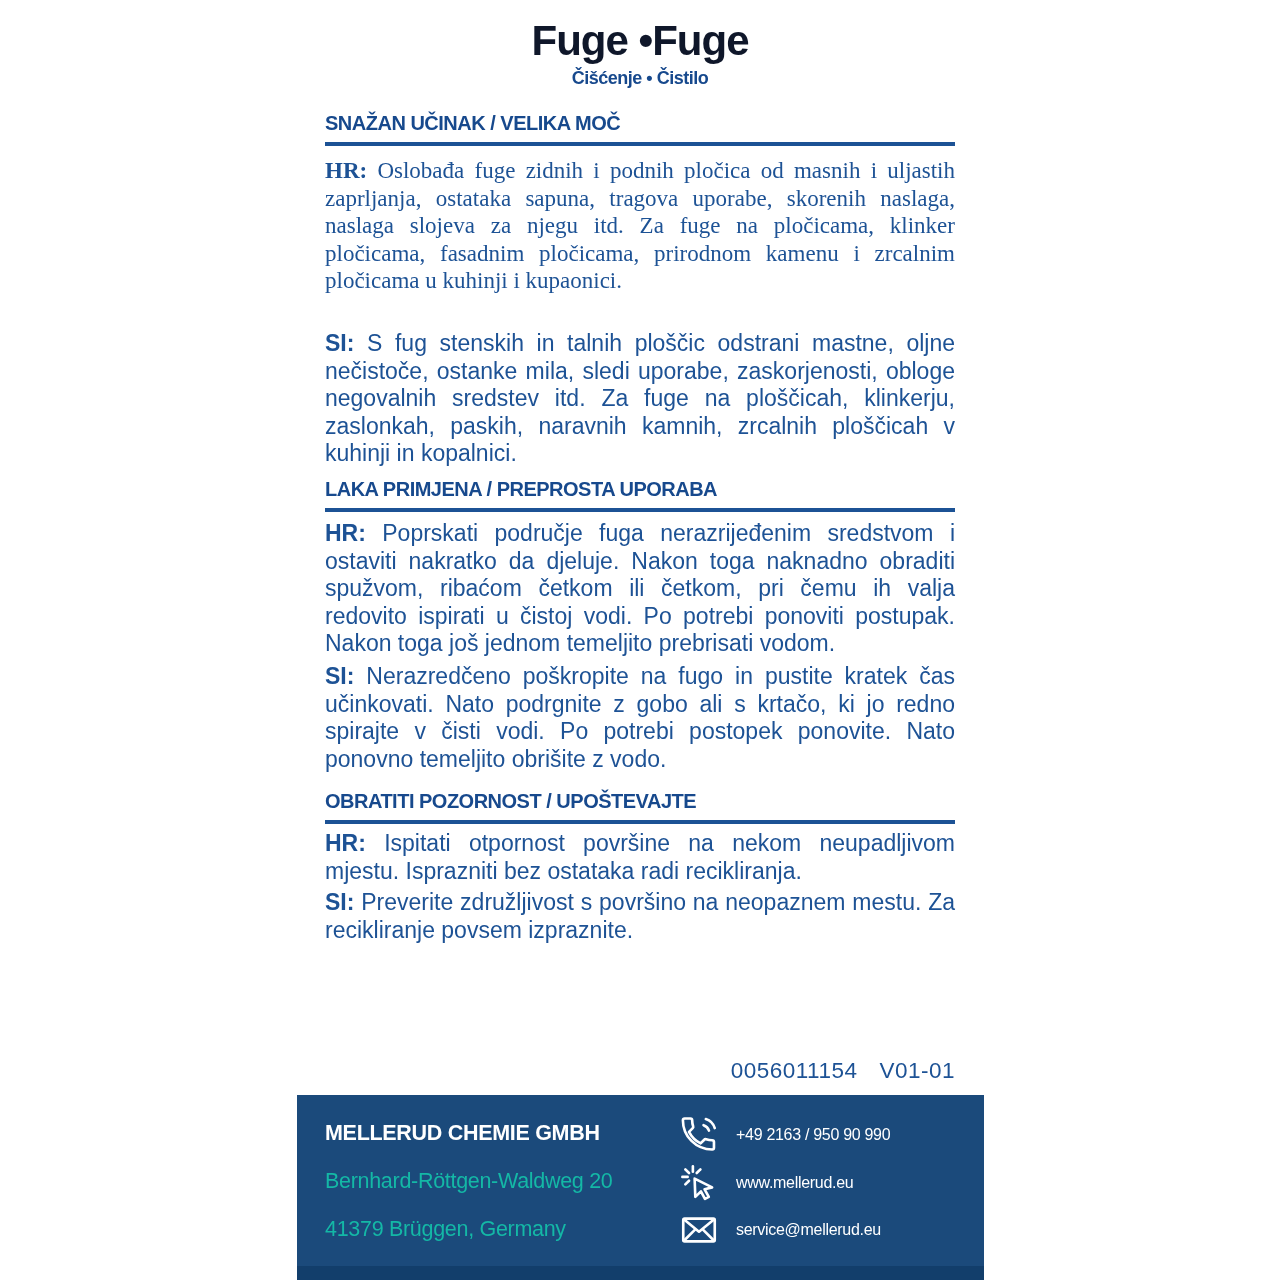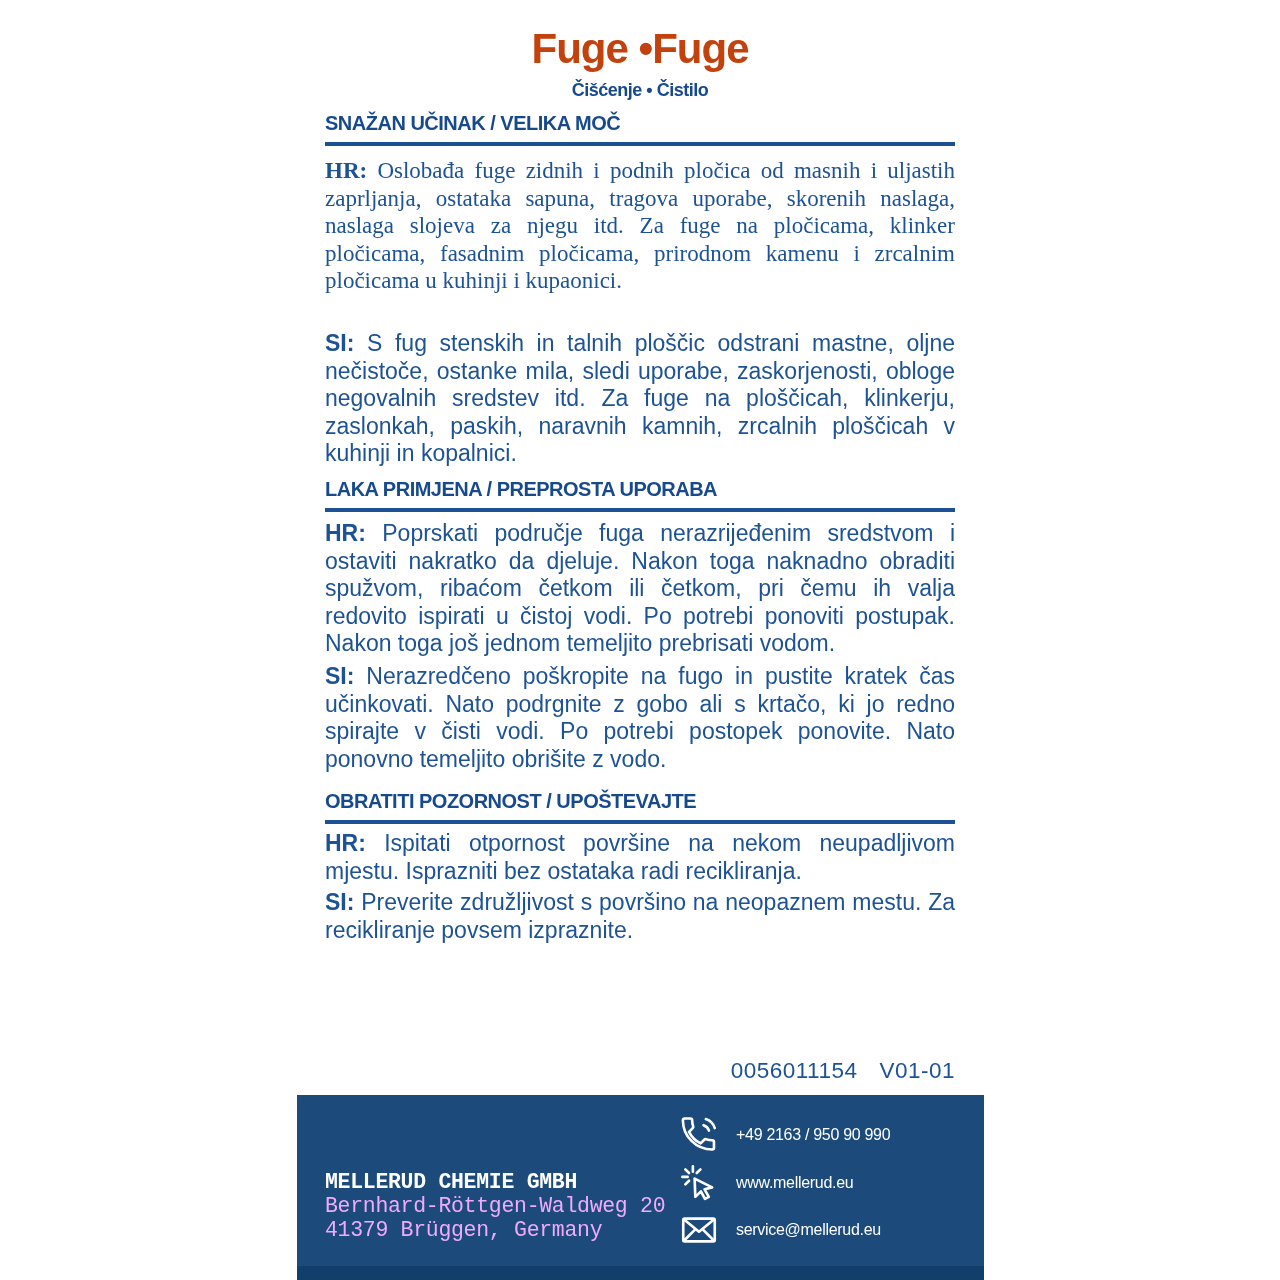--- a/index.html
+++ b/index.html
@@ -15,8 +15,8 @@
   
   .header { position:absolute; left:0; top:18px; width:1280px; text-align:center; }
   .title {
-    font-size:42px; font-weight:bold; color:#c2410c;
-    letter-spacing:-1px; margin:8px; line-height:1.1;
+    font-size:42px; font-weight:bold; color:#0f172a;
+    letter-spacing:-1px; margin:0; line-height:1.1;
   }
   .subtitle {
     font-size:18px; font-weight:bold; color:#17498d;

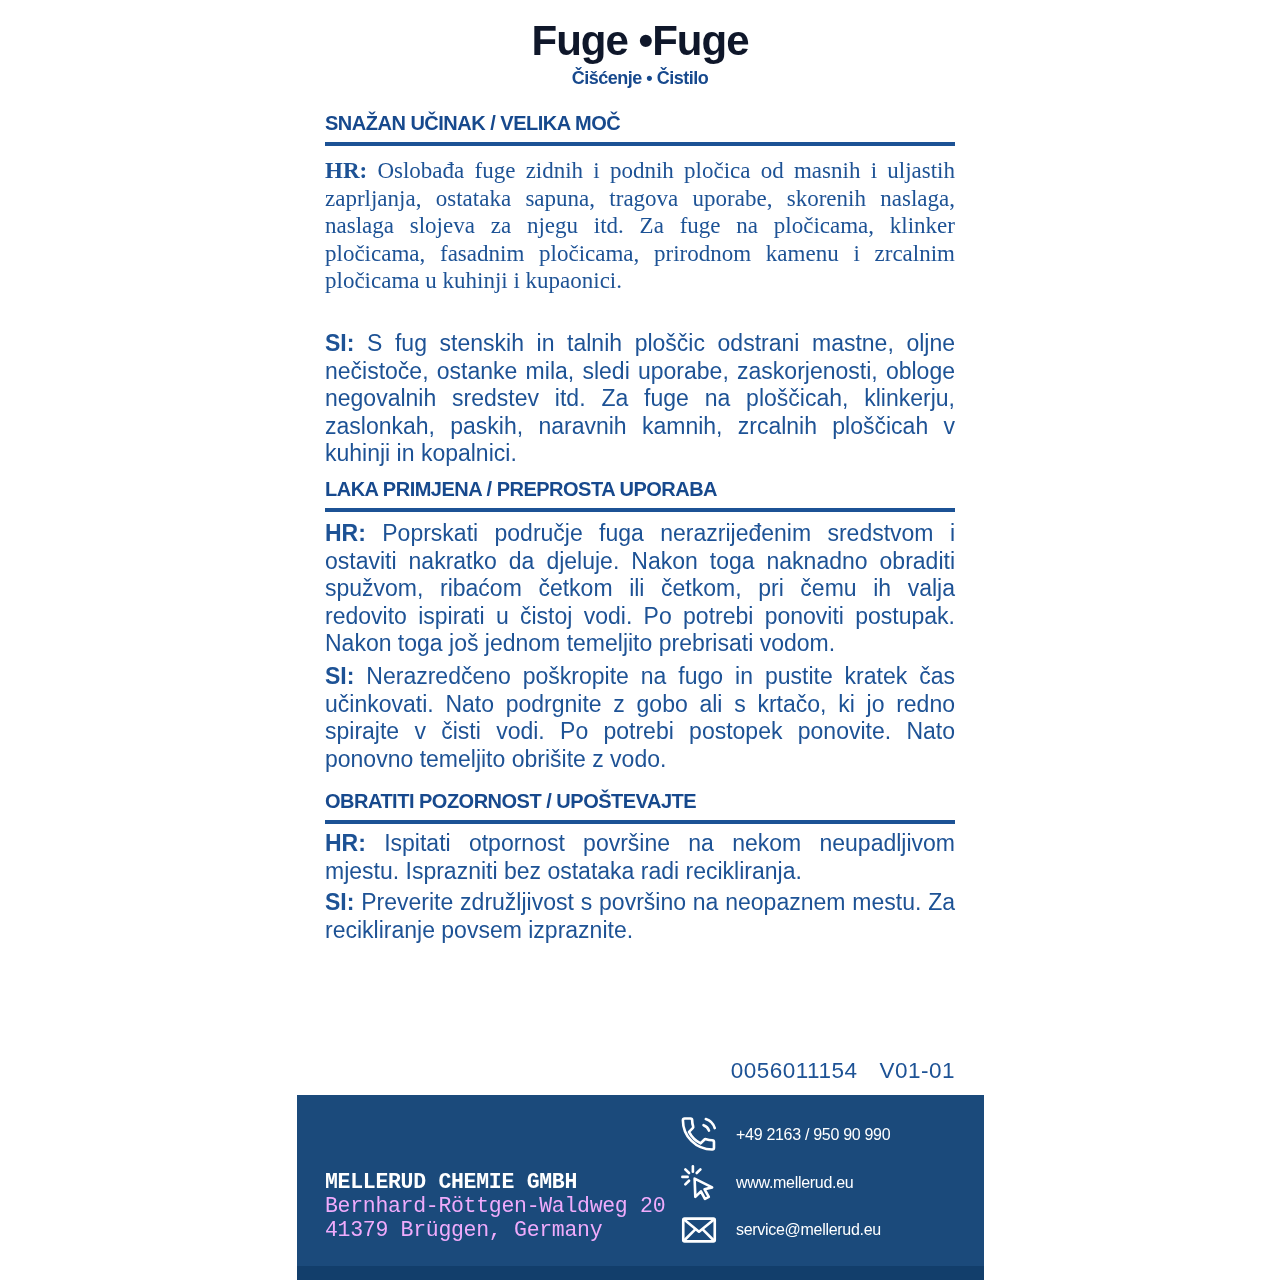--- a/index.html
+++ b/index.html
@@ -72,7 +72,7 @@
   }
   .f-left {
     width:352px; display:flex; flex-direction:column;
-    justify-content:flex-end; padding:10px 0 12px 0;font-family:Liberation Mono, monospace;
+    justify-content:space-between; padding:10px 0 12px 0;
   }
   .f-left .company { color:#fff; font-weight:bold; font-size:21.5px; letter-spacing:-0.3px; }
   .f-left .addr { color:#f0abfc; font-size:21.5px; letter-spacing:-0.3px; }

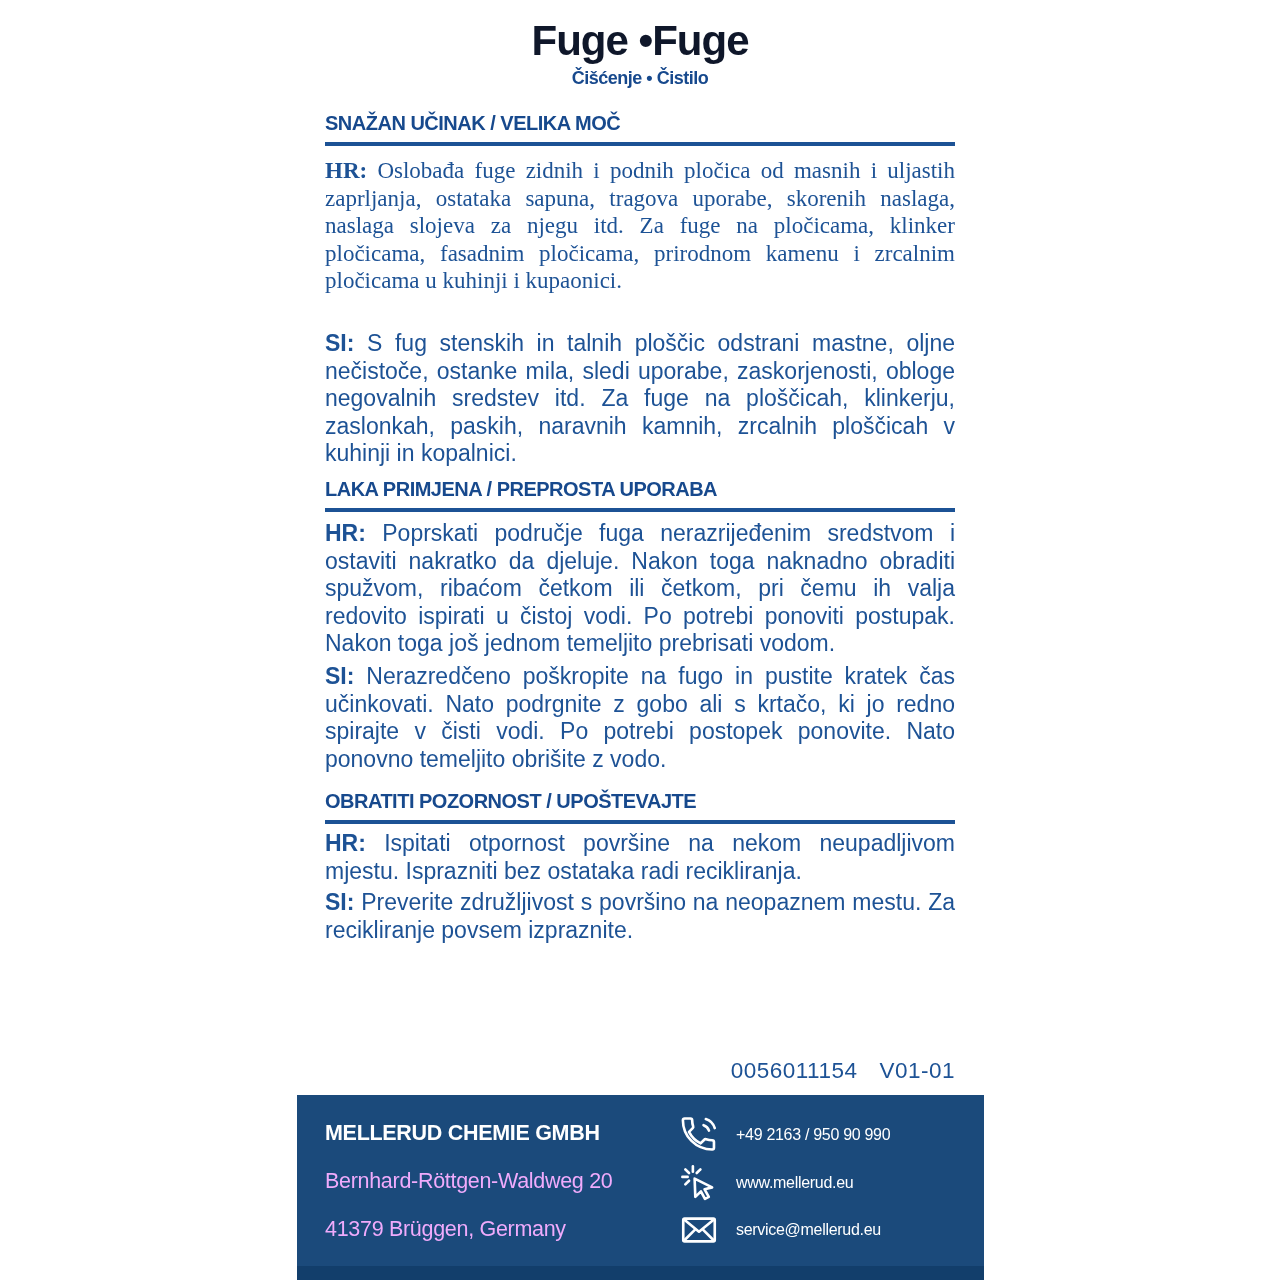--- a/index.html
+++ b/index.html
@@ -75,7 +75,7 @@
     justify-content:space-between; padding:10px 0 12px 0;
   }
   .f-left .company { color:#fff; font-weight:bold; font-size:21.5px; letter-spacing:-0.3px; }
-  .f-left .addr { color:#f0abfc; font-size:21.5px; letter-spacing:-0.3px; }
+  .f-left .addr { color:#14b8a6; font-size:21.5px; letter-spacing:-0.3px; }
   .f-right {
     flex:1; display:flex; flex-direction:column;
     justify-content:space-between; padding:2px 0 2px 0;

